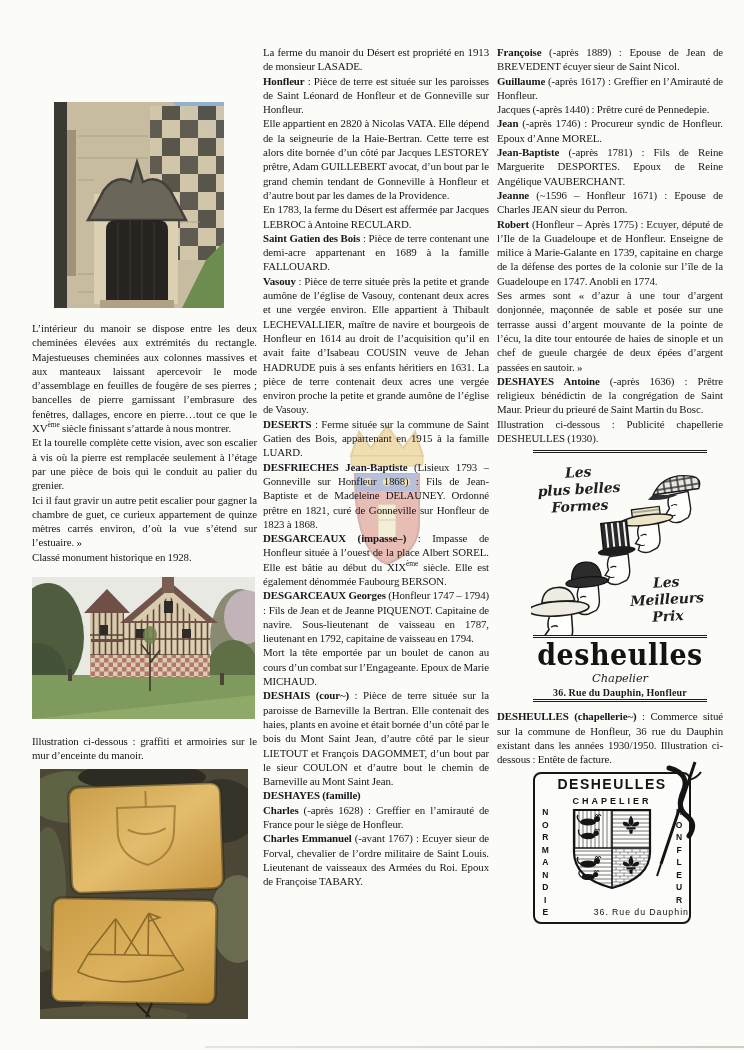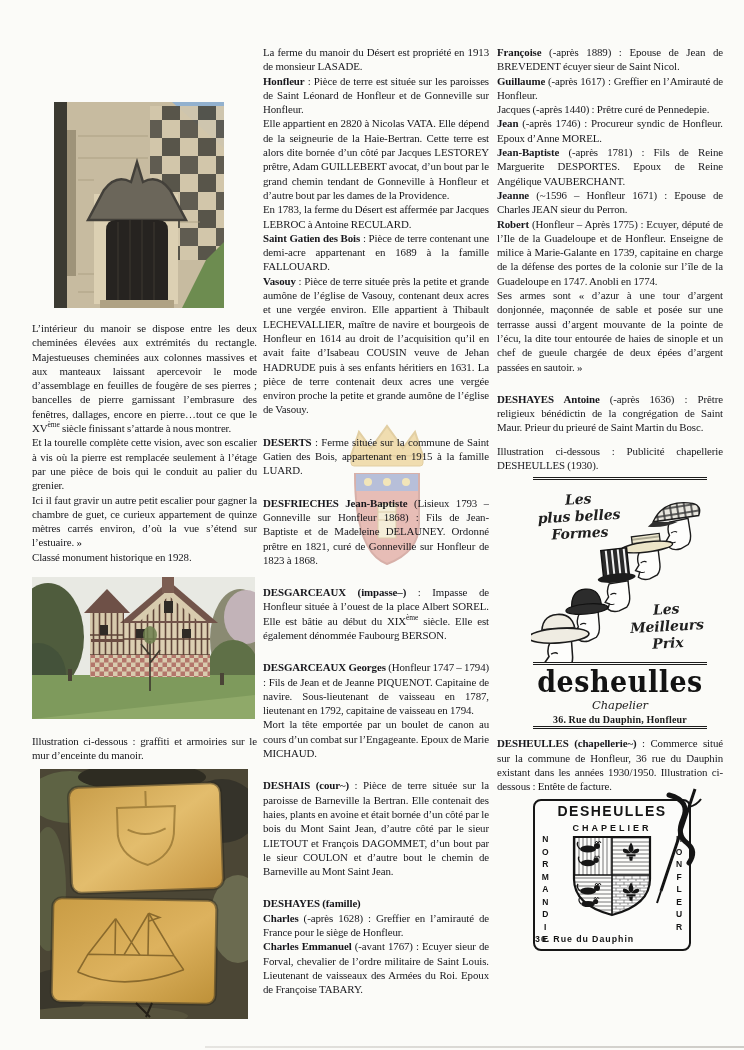--- a/index.html
+++ b/index.html
@@ -22,7 +22,7 @@
   #col-mid   { left:263px; }
   #col-right { left:497px; }
   p.entry { text-align:justify; }
-  p.gap { margin-top:18px; }
+  p.gap { margin-top:0; }
   p.gap-sm { margin-top:9px; }
   b.lead { font-weight:bold; }
   sup { font-size:7.5px; line-height:0; }

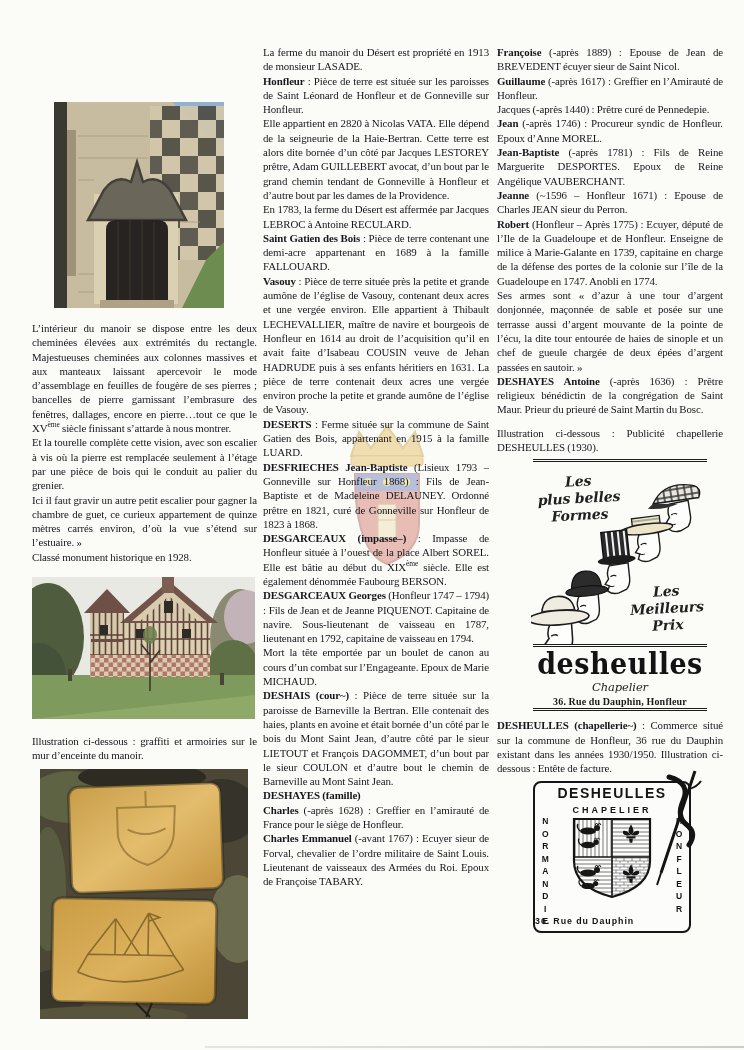--- a/index.html
+++ b/index.html
@@ -23,7 +23,7 @@
   #col-right { left:497px; }
   p.entry { text-align:justify; }
   p.gap { margin-top:0; }
-  p.gap-sm { margin-top:9px; }
+  p.gap-sm { margin-top:0; }
   b.lead { font-weight:bold; }
   sup { font-size:7.5px; line-height:0; }
   .photo { position:relative; overflow:hidden; background:#ccc; }

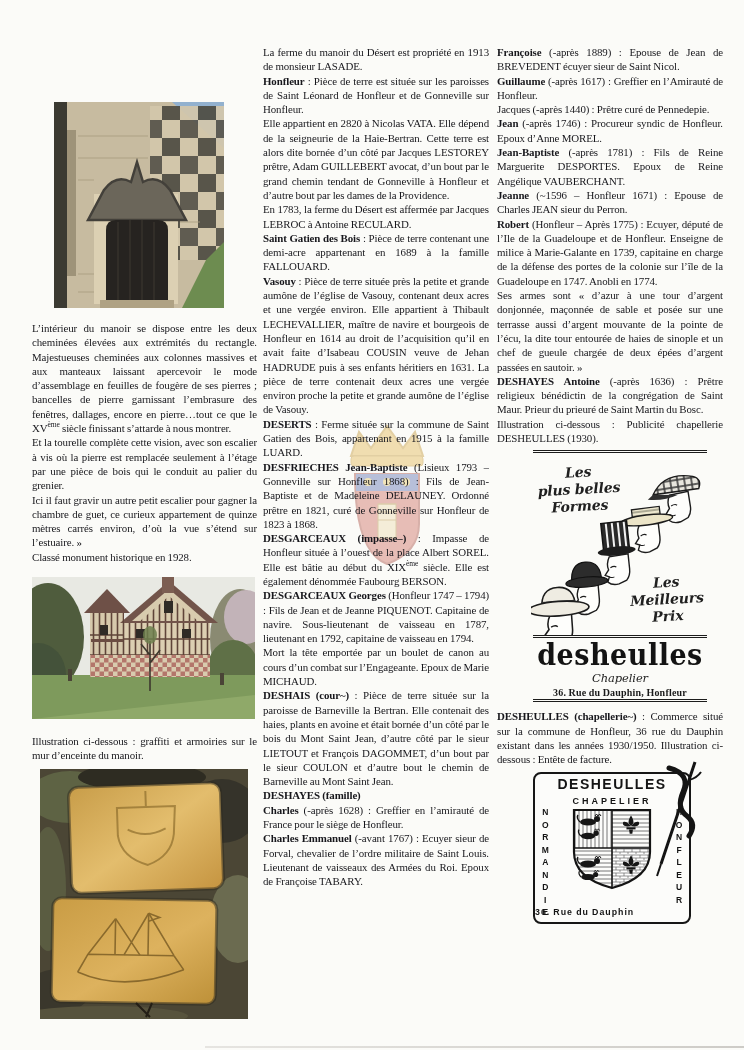--- a/index.html
+++ b/index.html
@@ -66,8 +66,8 @@
              writing-mode:vertical-rl; text-orientation:upright; }
   .lh-side.left { left:3px; } .lh-side.right { right:3px; }
   .lh-shield { position:absolute; left:31px; top:32px; }
-  .lh-addr { position:absolute; bottom:2px; left:0; width:100%; text-align:left;
-             font-family:"Liberation Sans", sans-serif; font-weight:bold;
+  .lh-addr { position:absolute; bottom:2px; left:0; width:100%; text-align:right;
+             font-family:"Liberation Sans", sans-serif; font-weight:normal;
              font-size:8.8px; letter-spacing:1px; color:#141414; }
   .lh-quill { position:absolute; right:-20px; top:-14px; }
   .scan-line { position:absolute; left:205px; right:0; bottom:2px; height:2px;

